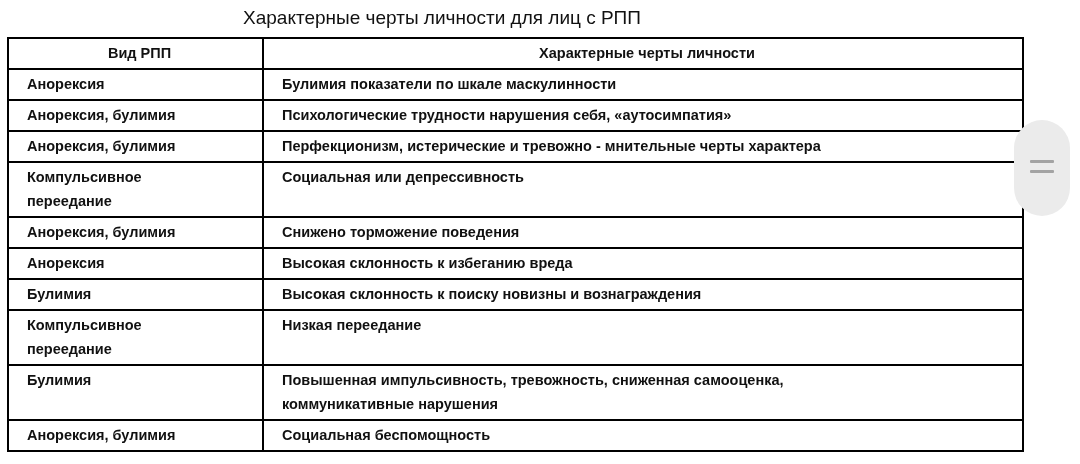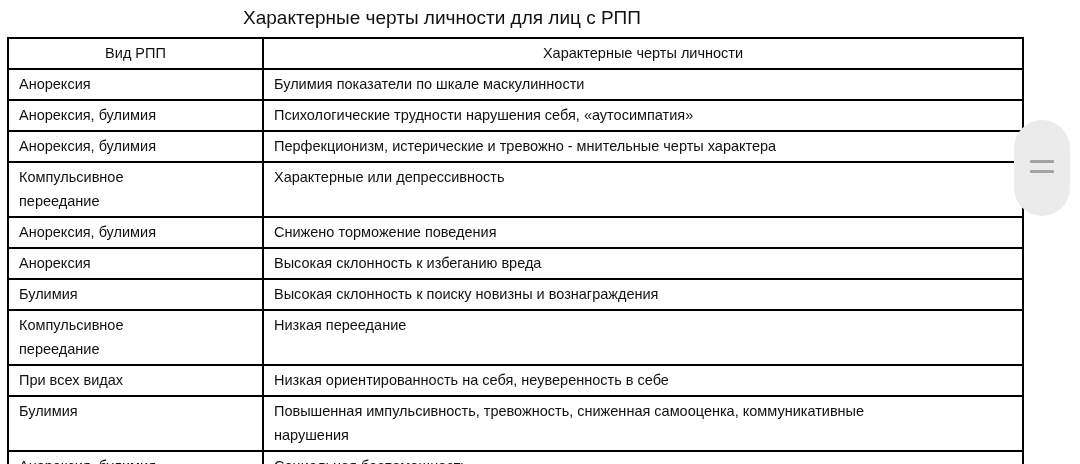--- a/index.html
+++ b/index.html
@@ -44,10 +44,10 @@
   }
   table.traits td, table.traits th {
     border: 2px solid #000;
-    padding: 2px 10px 3px 10px;
+    padding: 2px 10px 3px 18px;
     vertical-align: top;
     line-height: 24px;
-    font-weight: normal;
+    font-weight: bold;
     text-align: left;
     color: #111;
   }

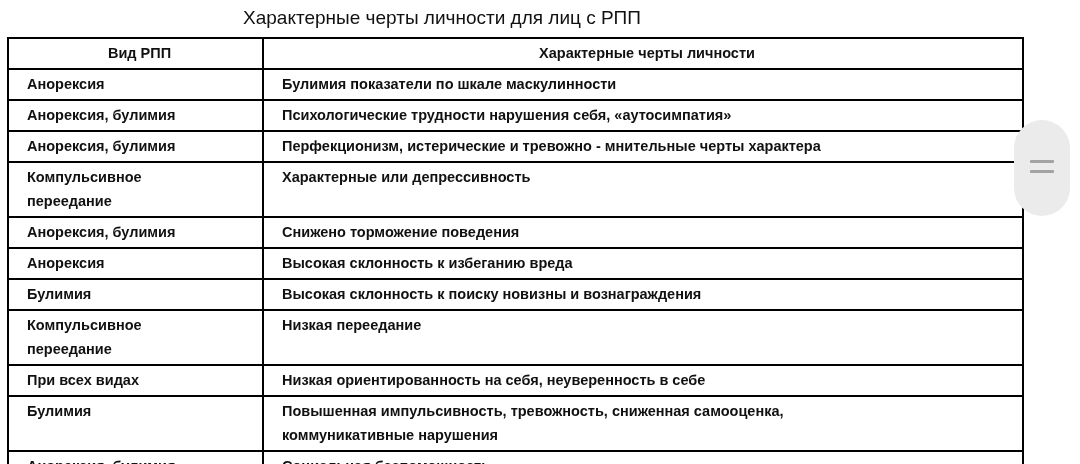--- a/index.html
+++ b/index.html
@@ -107,7 +107,7 @@
     </tr>
     <tr>
       <td style="padding-right:90px">Компульсивное переедание</td>
-      <td>Характерные или депрессивность</td>
+      <td>Социальная или депрессивность</td>
     </tr>
     <tr>
       <td>Анорексия, булимия</td>

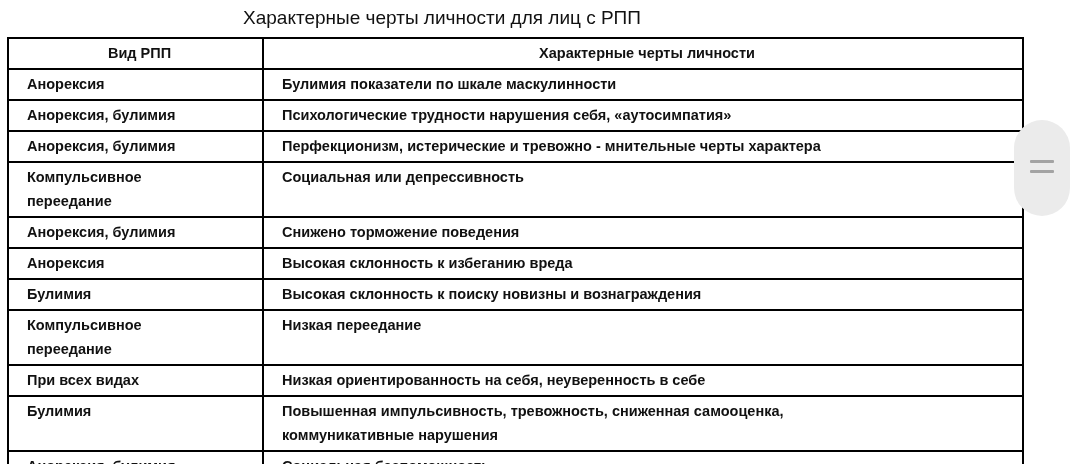--- a/index.html
+++ b/index.html
@@ -126,10 +126,6 @@
       <td>Низкая переедание</td>
     </tr>
     <tr>
-      <td>При всех видах</td>
-      <td>Низкая ориентированность на себя, неуверенность в себе</td>
-    </tr>
-    <tr>
       <td>Булимия</td>
       <td style="padding-right:150px">Повышенная импульсивность, тревожность, сниженная самооценка, коммуникативные нарушения</td>
     </tr>

